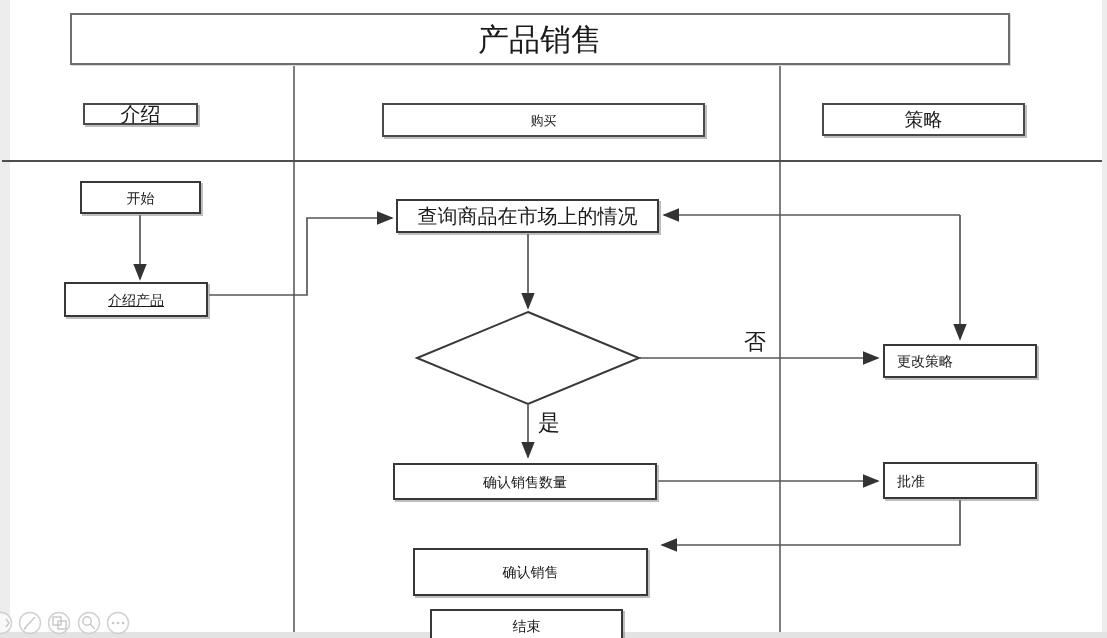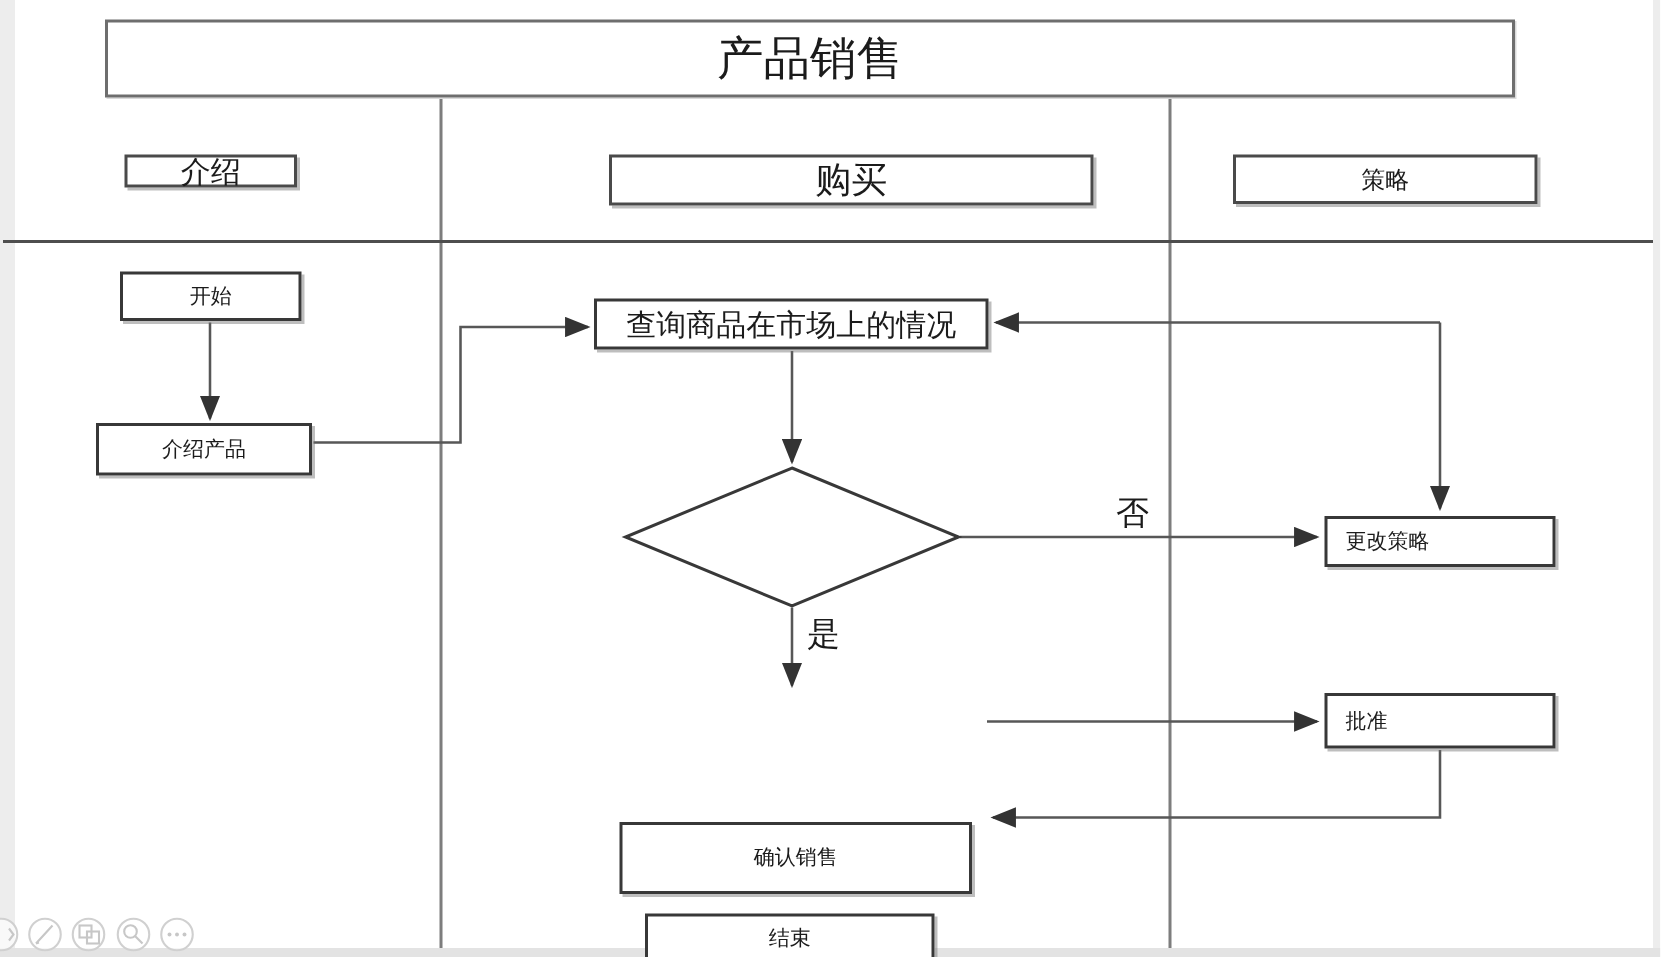--- a/index.html
+++ b/index.html
@@ -37,7 +37,7 @@
 
   #title-box{left:70px;top:13px;width:940px;height:52px;font-size:31px;border-color:#6e6e6e;box-shadow:1px 1px 0 rgba(150,150,150,0.35);}
   #lane-header-intro{left:83px;top:103px;width:115px;height:22px;font-size:20px;border-color:#4a4a4a;}
-  #lane-header-buy{left:382px;top:103px;width:323px;height:34px;font-size:24px;border-color:#4a4a4a;margin-left:24px;}
+  #lane-header-buy{left:382px;top:103px;width:323px;height:34px;font-size:13px;border-color:#4a4a4a;}
   #lane-header-strategy{left:822px;top:103px;width:203px;height:33px;font-size:16px;border-color:#4a4a4a;}
 
   #node-start{left:80px;top:181px;width:121px;height:33px;}

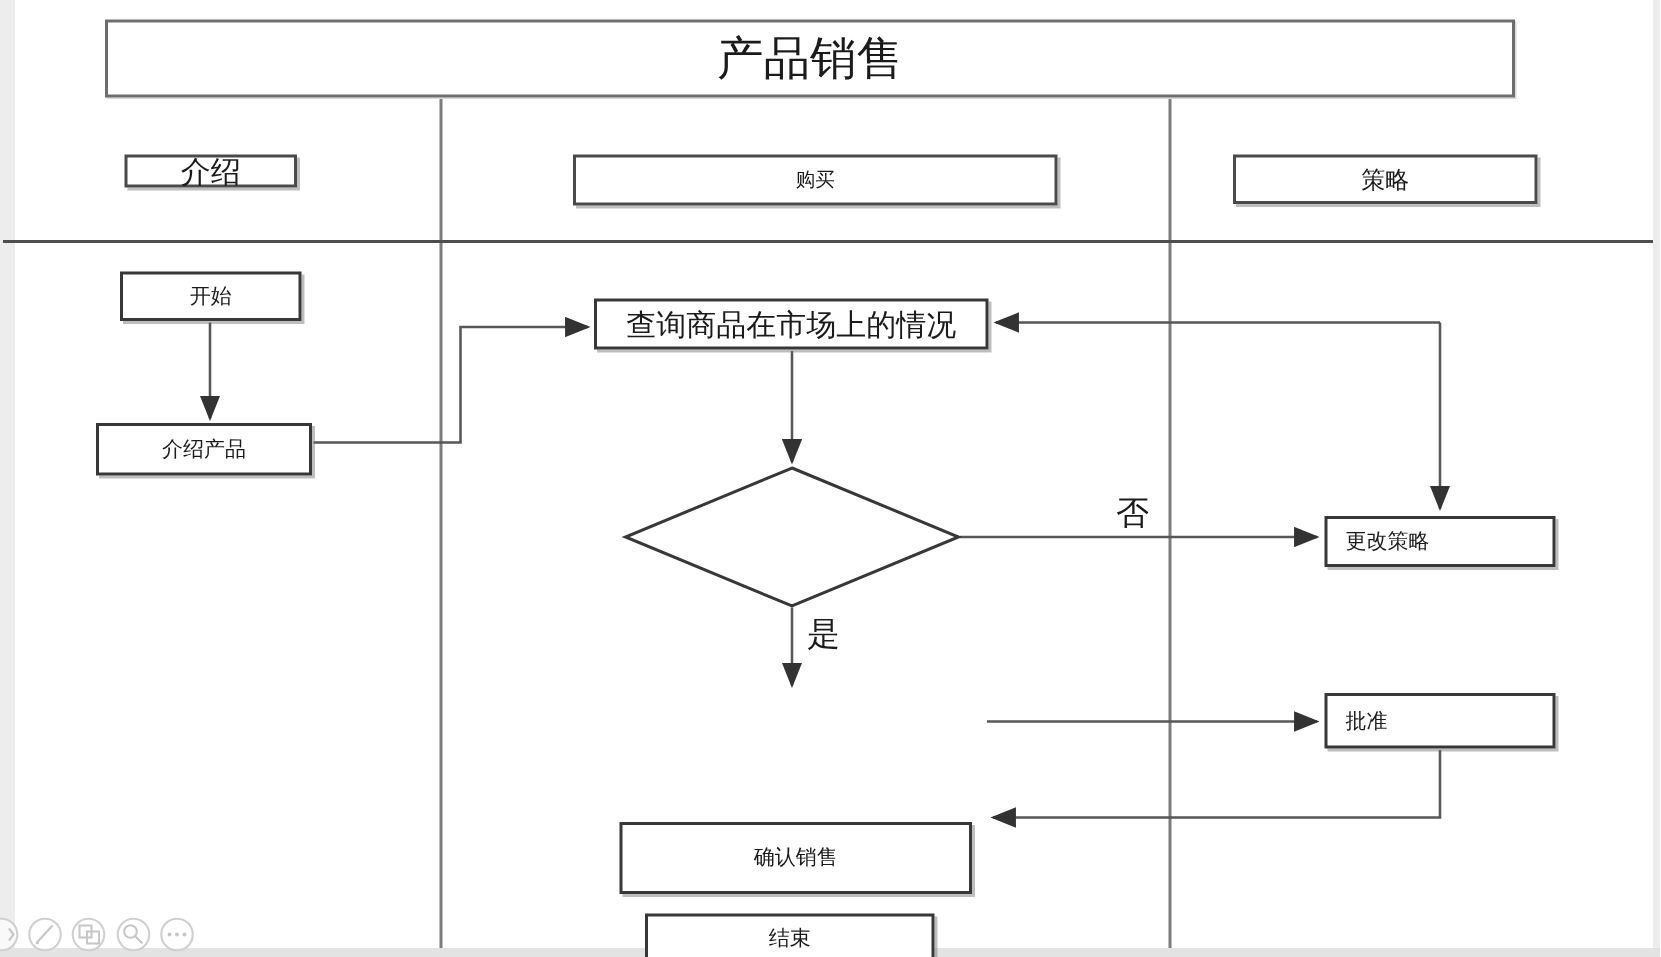--- a/index.html
+++ b/index.html
@@ -38,7 +38,7 @@
   #title-box{left:70px;top:13px;width:940px;height:52px;font-size:31px;border-color:#6e6e6e;box-shadow:1px 1px 0 rgba(150,150,150,0.35);}
   #lane-header-intro{left:83px;top:103px;width:115px;height:22px;font-size:20px;border-color:#4a4a4a;}
   #lane-header-buy{left:382px;top:103px;width:323px;height:34px;font-size:13px;border-color:#4a4a4a;}
-  #lane-header-strategy{left:822px;top:103px;width:203px;height:33px;font-size:16px;border-color:#4a4a4a;}
+  #lane-header-strategy{left:822px;top:103px;width:203px;height:33px;font-size:19px;border-color:#4a4a4a;}
 
   #node-start{left:80px;top:181px;width:121px;height:33px;}
   #node-introduce{left:64px;top:282px;width:144px;height:35px;}

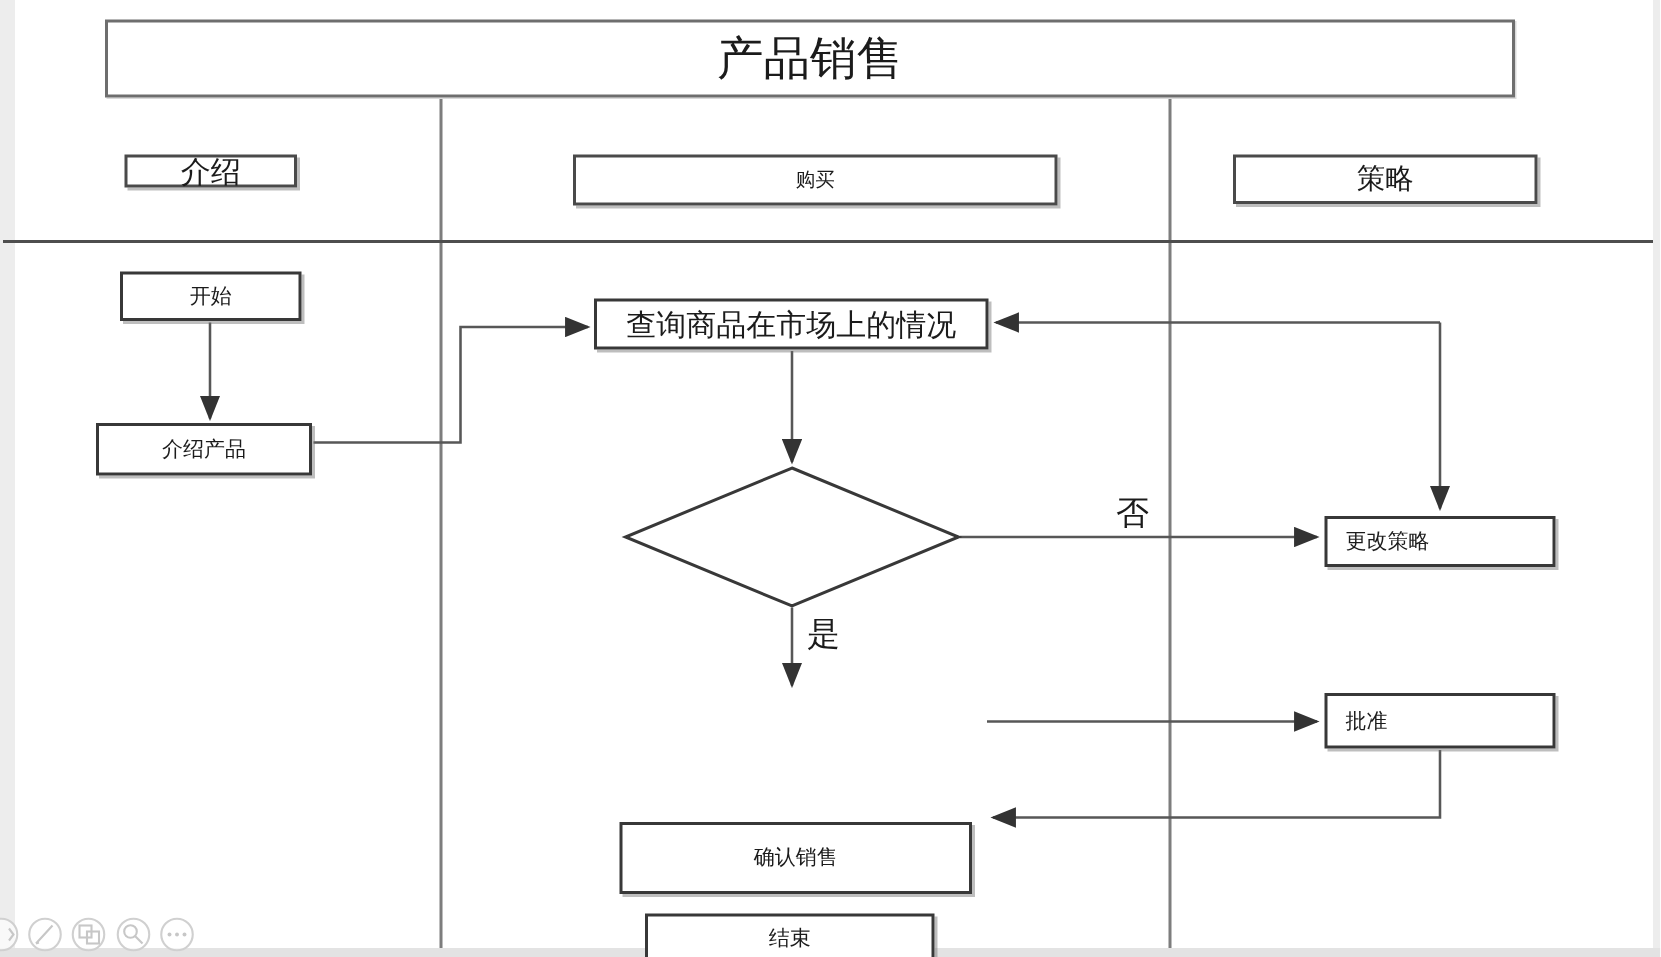--- a/index.html
+++ b/index.html
@@ -41,7 +41,7 @@
   #lane-header-strategy{left:822px;top:103px;width:203px;height:33px;font-size:19px;border-color:#4a4a4a;}
 
   #node-start{left:80px;top:181px;width:121px;height:33px;}
-  #node-introduce{left:64px;top:282px;width:144px;height:35px;}
+  #node-introduce{left:64px;top:282px;width:144px;height:35px;text-decoration:underline;}
   #node-query{left:396px;top:199px;width:263px;height:34px;font-size:20px;}
   #node-change-strategy{left:883px;top:344px;width:154px;height:34px;}
   #node-confirm-quantity{left:393px;top:463px;width:264px;height:37px;}

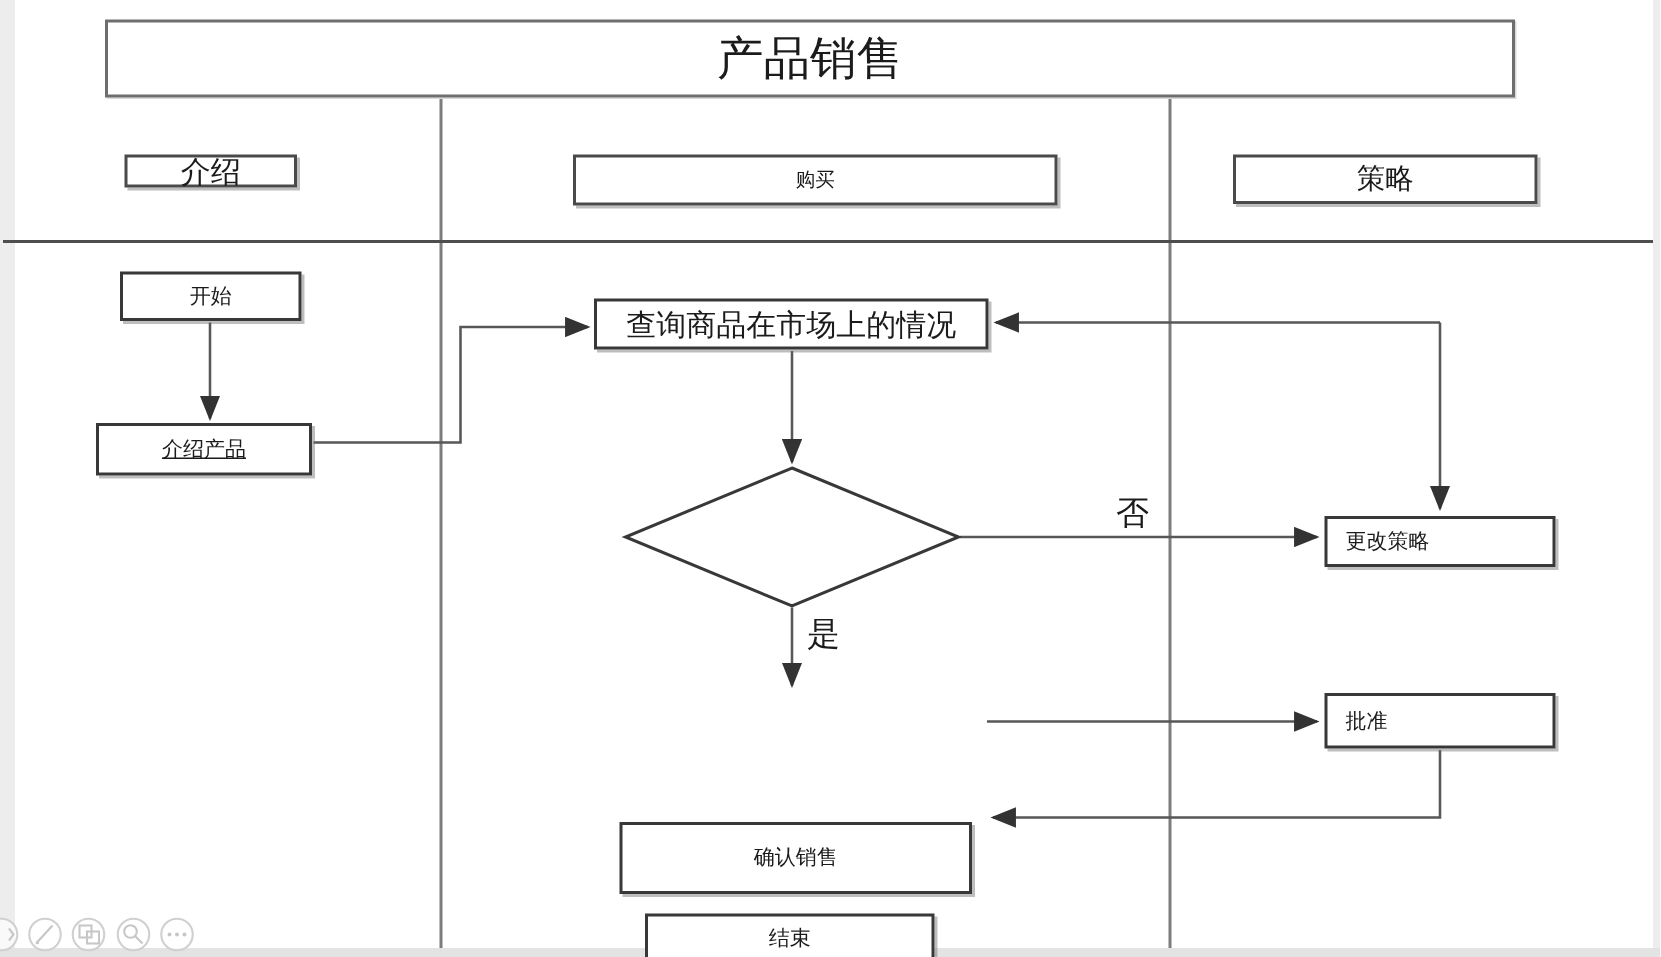--- a/index.html
+++ b/index.html
@@ -109,6 +109,7 @@
   <div class="box" id="node-introduce">介绍产品</div>
   <div class="box" id="node-query">查询商品在市场上的情况</div>
   <div class="box left-text" id="node-change-strategy">更改策略</div>
+  <div class="box" id="node-confirm-quantity">确认销售数量</div>
   <div class="box left-text" id="node-approve">批准</div>
   <div class="box" id="node-confirm-sale">确认销售</div>
   <div class="box" id="node-end">结束</div>

